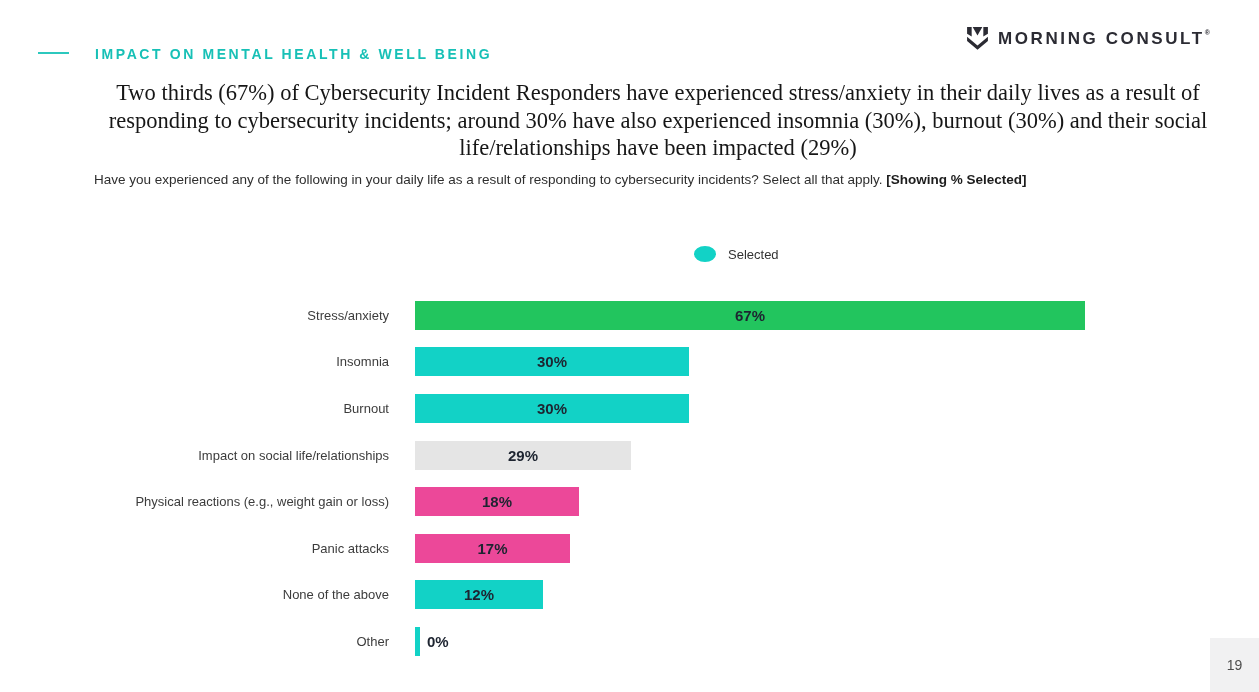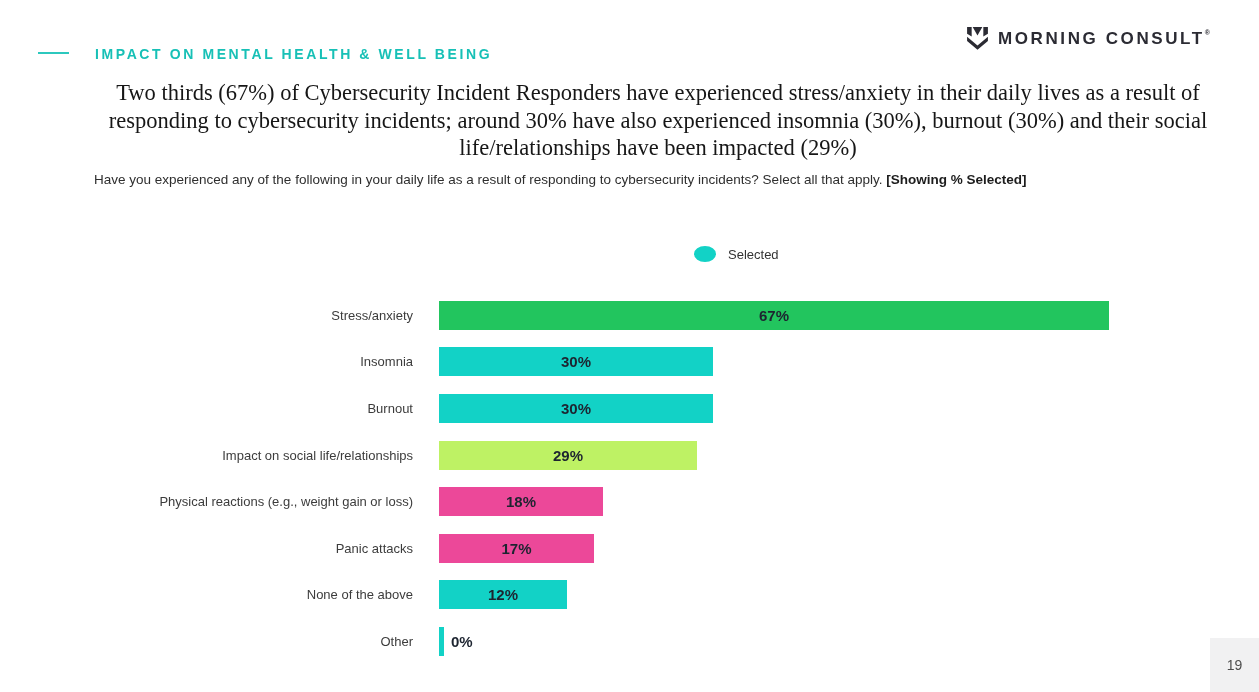--- a/index.html
+++ b/index.html
@@ -63,7 +63,7 @@
     position: absolute; left: 0; top: 292px; width: 1259px;
   }
   .chart-row {
-    display: flex; align-items: center; height: 46.6px; padding-left: 24px;
+    display: flex; align-items: center; height: 46.6px;
   }
   .cat-label {
     width: 400px; padding-right: 11px;

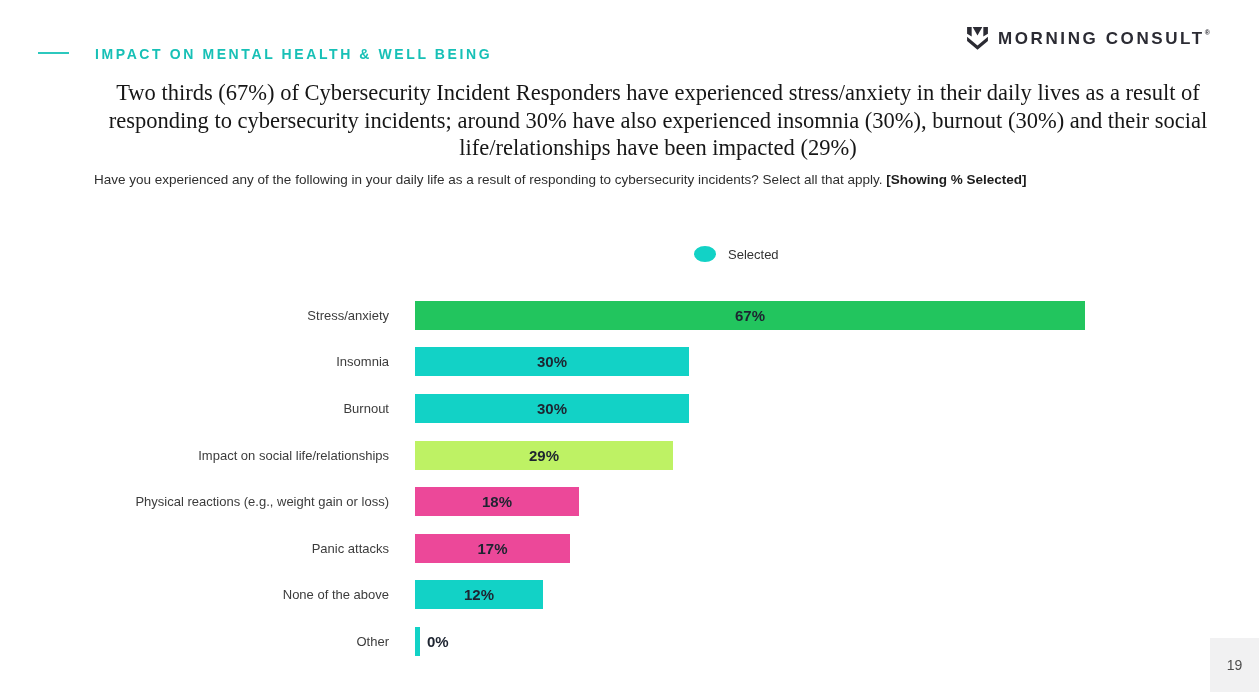--- a/index.html
+++ b/index.html
@@ -150,7 +150,7 @@
       <div class="chart-row">
         <div class="cat-label">Impact on social life/relationships</div>
         <div class="bar-area">
-          <div class="bar" style="width: 258px; background: #bef264;">
+          <div class="bar" style="width: 216px; background: #e5e5e5;">
             <span class="val">29%</span>
           </div>
         </div>

